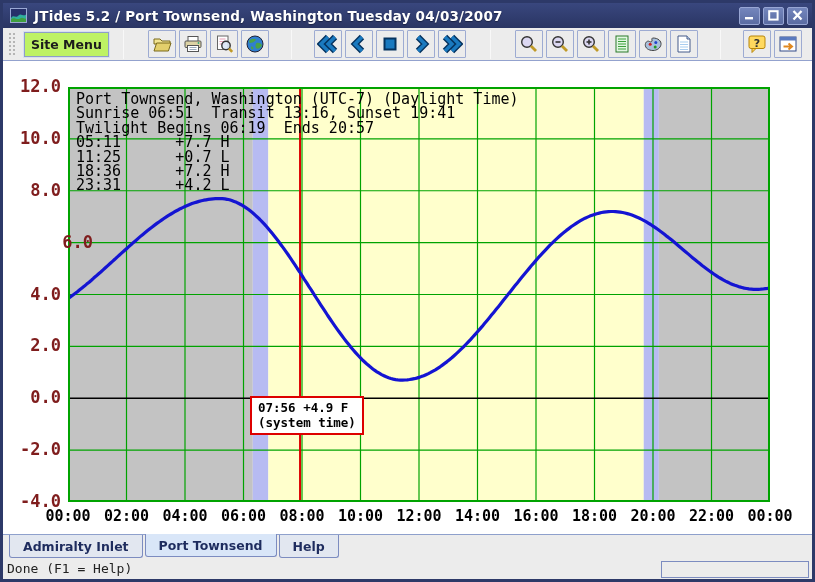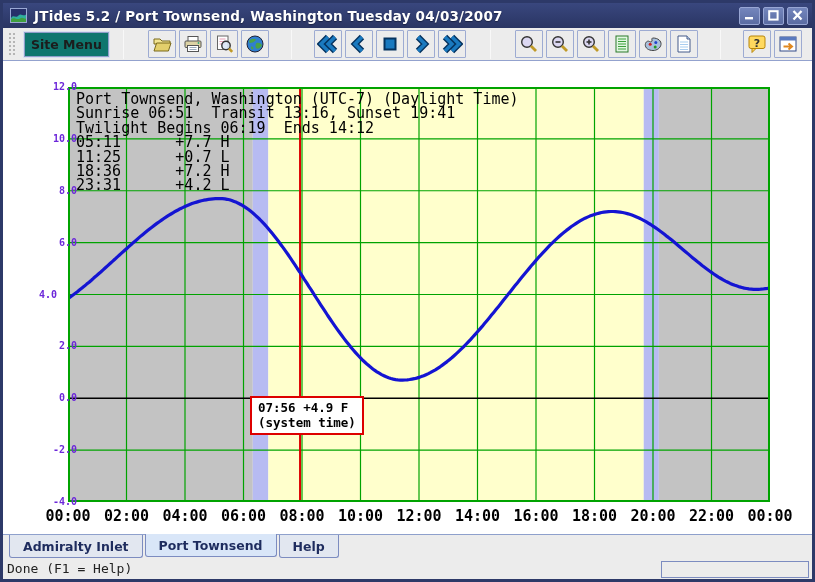--- a/index.html
+++ b/index.html
@@ -46,7 +46,7 @@
   .sitemenu-btn {
     height:25px; padding:0 6px;
     border:1px solid #8e9ec9; outline:1px solid #d8dff0;
-    background:#0f766e;
+    background:#bef264;
     font-family:"DejaVu Sans", sans-serif;
     font-size:12.5px; font-weight:bold; color:#1c1c1c;
     white-space:nowrap;

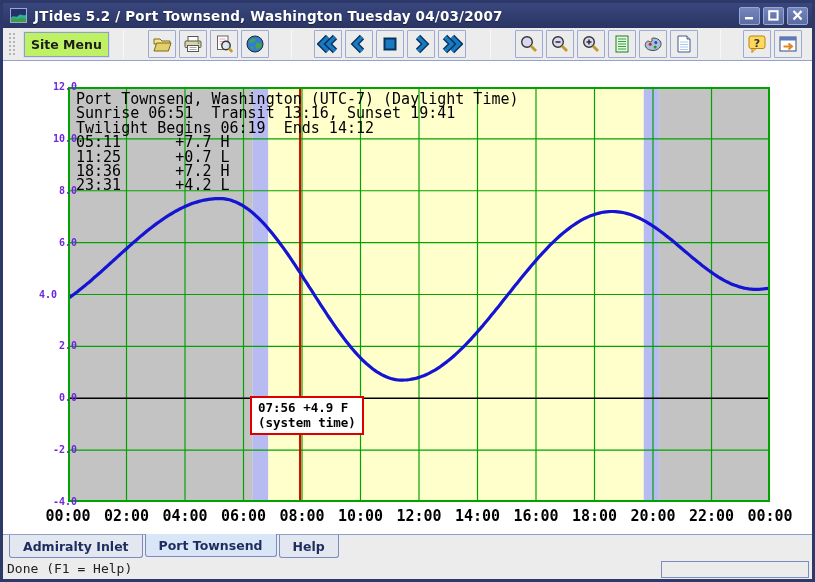--- a/index.html
+++ b/index.html
@@ -74,9 +74,9 @@
     line-height:14.4px; white-space:pre;
   }
   .ylabel {
-    position:absolute; left:16px; width:58px; text-align:right; z-index:2;
-    font-family:"DejaVu Sans Mono", "Liberation Mono", monospace;
-    font-size:10px; font-weight:bold; color:#6d28d9; line-height:15px;
+    position:absolute; left:0; width:58px; text-align:right; z-index:2;
+    font-family:"DejaVu Sans Mono", "Liberation Mono", monospace;
+    font-size:17px; font-weight:bold; color:#7f1d1d; line-height:15px;
   }
   .xlabel {
     position:absolute; top:446px; width:60px; text-align:center; z-index:2;

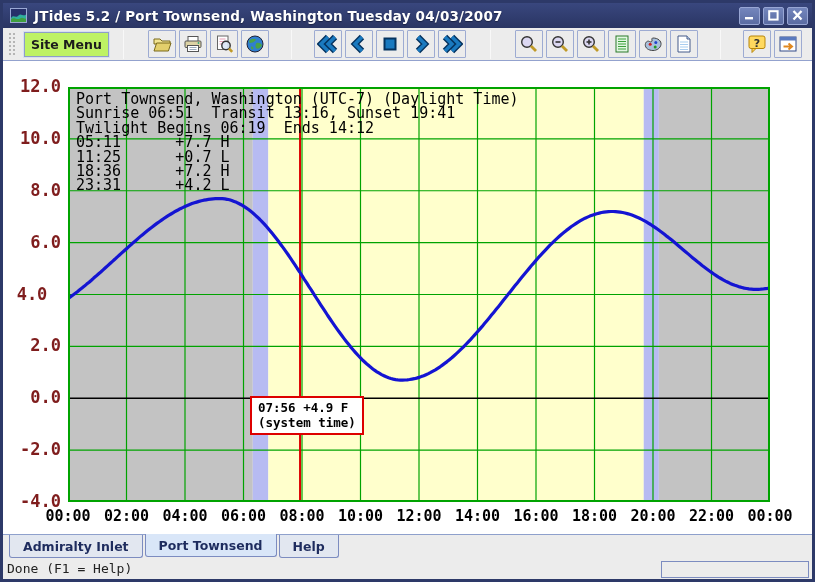--- a/index.html
+++ b/index.html
@@ -331,7 +331,7 @@
         <polyline points="0.0,211.6 2.3,209.9 4.7,208.2 7.0,206.5 9.4,204.7 11.7,202.8 14.0,201.0 16.4,199.1 18.7,197.1 21.1,195.2 23.4,193.2 25.7,191.1 28.1,189.1 30.4,187.0 32.8,185.0 35.1,182.9 37.4,180.8 39.8,178.6 42.1,176.5 44.5,174.4 46.8,172.3 49.1,170.1 51.5,168.0 53.8,165.9 56.2,163.8 58.5,161.7 60.8,159.6 63.2,157.5 65.5,155.4 67.9,153.4 70.2,151.4 72.5,149.4 74.9,147.4 77.2,145.5 79.6,143.6 81.9,141.7 84.2,139.9 86.6,138.1 88.9,136.4 91.3,134.7 93.6,133.1 95.9,131.5 98.3,129.9 100.6,128.4 103.0,127.0 105.3,125.6 107.6,124.2 110.0,123.0 112.3,121.7 114.7,120.6 117.0,119.5 119.3,118.5 121.7,117.5 124.0,116.6 126.4,115.8 128.7,115.1 131.0,114.4 133.4,113.8 135.7,113.2 138.1,112.8 140.4,112.4 142.7,112.1 145.1,111.8 147.4,111.7 149.8,111.6 152.1,111.5 154.4,111.6 156.8,111.9 159.1,112.3 161.5,112.8 163.8,113.5 166.1,114.4 168.5,115.3 170.8,116.5 173.2,117.7 175.5,119.1 177.8,120.6 180.2,122.3 182.5,124.1 184.9,126.0 187.2,128.1 189.5,130.2 191.9,132.5 194.2,134.9 196.6,137.4 198.9,140.0 201.2,142.8 203.6,145.6 205.9,148.5 208.3,151.5 210.6,154.5 212.9,157.7 215.3,160.9 217.6,164.2 220.0,167.5 222.3,170.9 224.6,174.4 227.0,177.9 229.3,181.5 231.7,185.0 234.0,188.6 236.3,192.3 238.7,195.9 241.0,199.6 243.4,203.2 245.7,206.9 248.0,210.5 250.4,214.2 252.7,217.8 255.1,221.4 257.4,224.9 259.7,228.5 262.1,232.0 264.4,235.4 266.8,238.8 269.1,242.1 271.4,245.3 273.8,248.5 276.1,251.6 278.5,254.7 280.8,257.6 283.1,260.5 285.5,263.2 287.8,265.9 290.2,268.5 292.5,270.9 294.8,273.3 297.2,275.5 299.5,277.6 301.9,279.6 304.2,281.4 306.5,283.2 308.9,284.8 311.2,286.2 313.6,287.6 315.9,288.7 318.2,289.8 320.6,290.7 322.9,291.5 325.3,292.1 327.6,292.6 329.9,292.9 332.3,293.1 334.6,293.1 337.0,293.0 339.3,292.8 341.6,292.5 344.0,292.1 346.3,291.7 348.7,291.1 351.0,290.4 353.3,289.6 355.7,288.7 358.0,287.7 360.4,286.6 362.7,285.4 365.0,284.1 367.4,282.8 369.7,281.3 372.1,279.8 374.4,278.1 376.7,276.4 379.1,274.6 381.4,272.7 383.8,270.8 386.1,268.7 388.4,266.6 390.8,264.4 393.1,262.2 395.5,259.9 397.8,257.5 400.1,255.1 402.5,252.6 404.8,250.0 407.2,247.4 409.5,244.8 411.8,242.1 414.2,239.4 416.5,236.6 418.9,233.8 421.2,231.0 423.5,228.1 425.9,225.2 428.2,222.3 430.6,219.4 432.9,216.5 435.2,213.5 437.6,210.6 439.9,207.6 442.3,204.7 444.6,201.7 446.9,198.8 449.3,195.9 451.6,193.0 454.0,190.1 456.3,187.2 458.6,184.4 461.0,181.6 463.3,178.8 465.7,176.1 468.0,173.4 470.3,170.7 472.7,168.1 475.0,165.6 477.4,163.1 479.7,160.6 482.0,158.2 484.4,155.9 486.7,153.6 489.1,151.4 491.4,149.3 493.7,147.2 496.1,145.3 498.4,143.4 500.8,141.6 503.1,139.8 505.4,138.2 507.8,136.6 510.1,135.1 512.5,133.7 514.8,132.4 517.1,131.2 519.5,130.1 521.8,129.1 524.2,128.2 526.5,127.4 528.8,126.7 531.2,126.1 533.5,125.5 535.9,125.1 538.2,124.8 540.5,124.6 542.9,124.5 545.2,124.5 547.6,124.6 549.9,124.8 552.2,125.1 554.6,125.5 556.9,126.0 559.3,126.6 561.6,127.3 563.9,128.1 566.3,129.0 568.6,130.0 571.0,131.0 573.3,132.2 575.6,133.4 578.0,134.7 580.3,136.1 582.7,137.5 585.0,139.1 587.3,140.6 589.7,142.3 592.0,144.0 594.4,145.7 596.7,147.5 599.0,149.4 601.4,151.2 603.7,153.1 606.1,155.1 608.4,157.0 610.7,159.0 613.1,161.0 615.4,162.9 617.8,164.9 620.1,166.9 622.4,168.9 624.8,170.9 627.1,172.8 629.5,174.7 631.8,176.6 634.1,178.5 636.5,180.3 638.8,182.0 641.2,183.8 643.5,185.4 645.8,187.0 648.2,188.6 650.5,190.1 652.9,191.5 655.2,192.8 657.5,194.1 659.9,195.3 662.2,196.4 664.6,197.4 666.9,198.3 669.2,199.1 671.6,199.9 673.9,200.5 676.3,201.1 678.6,201.5 680.9,201.9 683.3,202.1 685.6,202.3 688.0,202.3 690.3,202.3 692.6,202.2 695.0,202.0 697.3,201.7 699.7,201.4 702.0,200.9" fill="none" stroke="#1414d2" stroke-width="3.2" stroke-linejoin="round" stroke-linecap="round"></polyline>
         <rect x="1" y="1" width="700" height="413" fill="none" stroke="#00a300" stroke-width="2"></rect>
       </svg>
-    <div class="chart-info" id="info-block"><div>Port Townsend, Washington (UTC-7) (Daylight Time)</div><div>Sunrise 06:51  Transit 13:16, Sunset 19:41</div><div>Twilight Begins 06:19  Ends 14:12</div><div>05:11      +7.7 H</div><div>11:25      +0.7 L</div><div>18:36      +7.2 H</div><div>23:31      +4.2 L</div></div>
+    <div class="chart-info" id="info-block"><div>Port Townsend, Washington (UTC-7) (Daylight Time)</div><div>Sunrise 06:51  Transit 13:16, Sunset 19:41</div><div>Twilight Begins 06:19  Ends 20:57</div><div>05:11      +7.7 H</div><div>11:25      +0.7 L</div><div>18:36      +7.2 H</div><div>23:31      +4.2 L</div></div>
     <div id="y-axis">
         <div class="ylabel" style="top: 18px;">12.0</div>
         <div class="ylabel" style="top: 69.875px;">10.0</div>

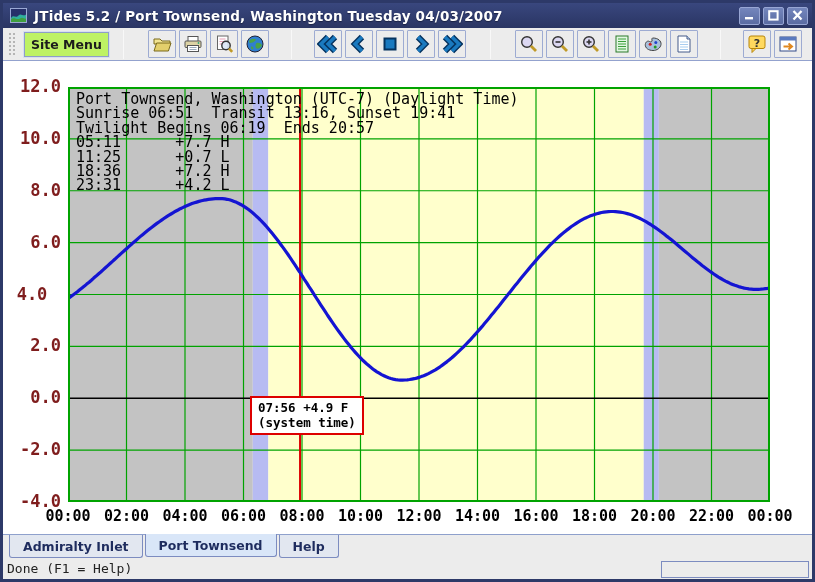--- a/index.html
+++ b/index.html
@@ -336,7 +336,7 @@
         <div class="ylabel" style="top: 18px;">12.0</div>
         <div class="ylabel" style="top: 69.875px;">10.0</div>
         <div class="ylabel" style="top: 121.75px;">8.0</div>
-        <div class="ylabel" style="top: 173.625px;">6.0</div>
+        <div class="ylabel" style="top: 173.625px; margin-left: 32px;">6.0</div>
         <div class="ylabel" style="top: 225.5px; text-align: center;">4.0</div>
         <div class="ylabel" style="top: 277.375px;">2.0</div>
         <div class="ylabel" style="top: 329.25px;">0.0</div>

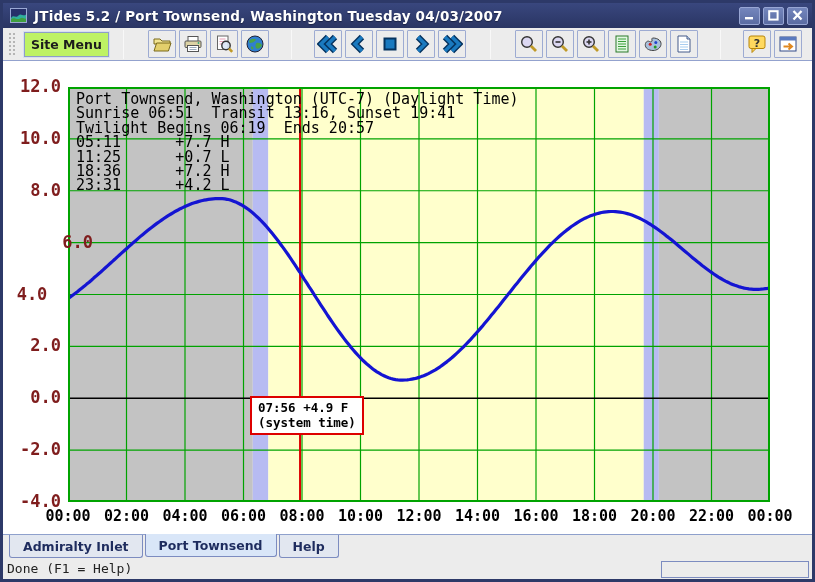--- a/index.html
+++ b/index.html
@@ -337,7 +337,7 @@
         <div class="ylabel" style="top: 69.875px;">10.0</div>
         <div class="ylabel" style="top: 121.75px;">8.0</div>
         <div class="ylabel" style="top: 173.625px; margin-left: 32px;">6.0</div>
-        <div class="ylabel" style="top: 225.5px; text-align: center;">4.0</div>
+        <div class="ylabel" style="top: 225.5px;">4.0</div>
         <div class="ylabel" style="top: 277.375px;">2.0</div>
         <div class="ylabel" style="top: 329.25px;">0.0</div>
         <div class="ylabel" style="top: 381.125px;">-2.0</div>

